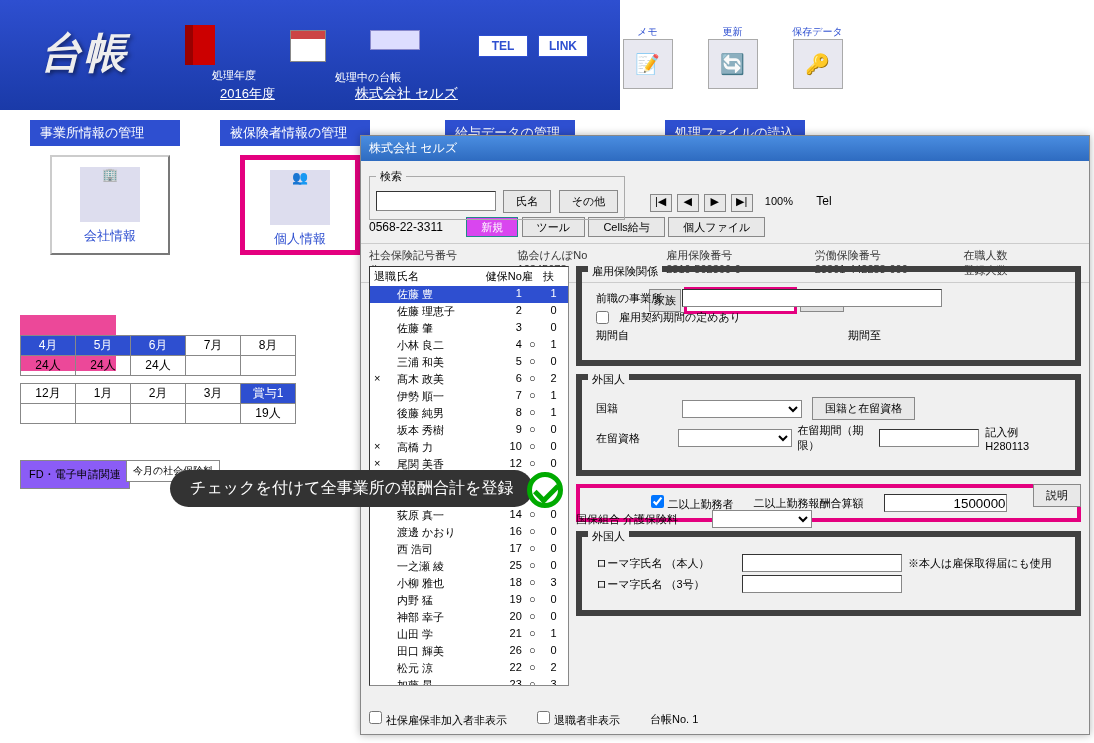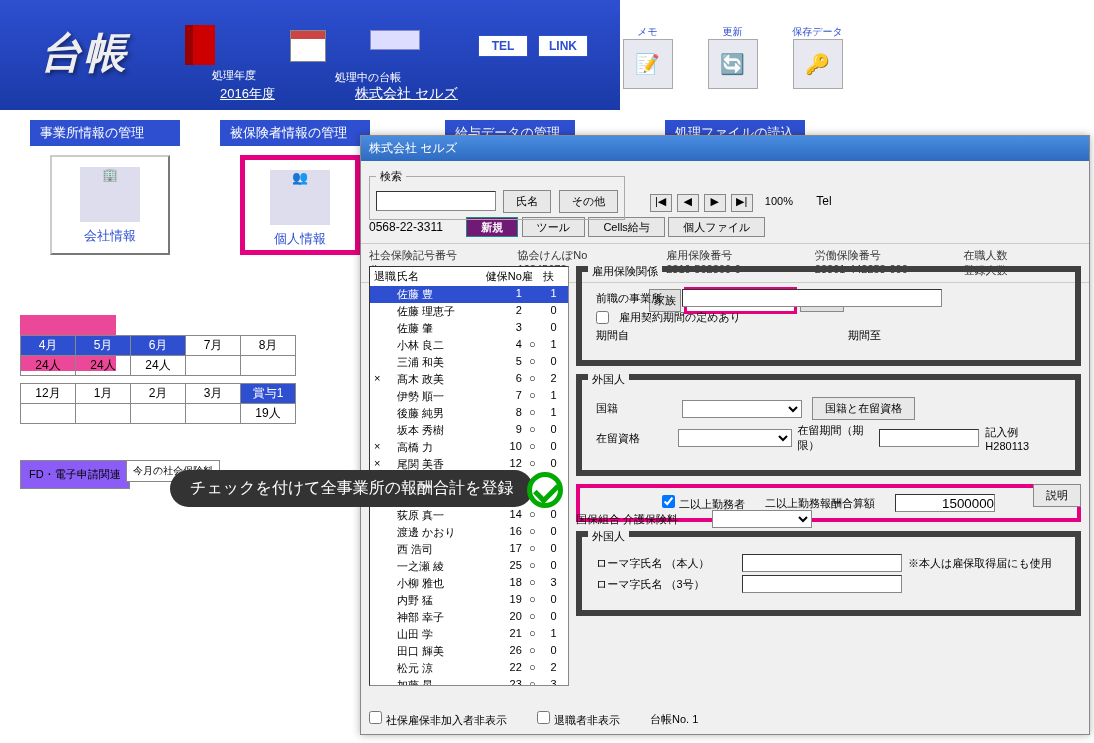--- a/index.html
+++ b/index.html
@@ -66,7 +66,7 @@
 .info-cell .lbl { color: #333; }
 .info-cell .val { color: #333; }
 .action-btn { border: 1px solid #888; background: #e8e8e8; padding: 3px 14px; font-size: 11px; cursor: pointer; }
-.action-btn.primary { background: #701a75; color: #fff; border-color: #288; font-weight: bold; }
+.action-btn.primary { background: #d946ef; color: #fff; border-color: #288; }
 
 .tabs-row { padding: 4px 8px; font-size: 11px; }
 .tab-item { display: inline-block; padding: 3px 4px; border: 1px solid #888; background: #e0e0e0; }

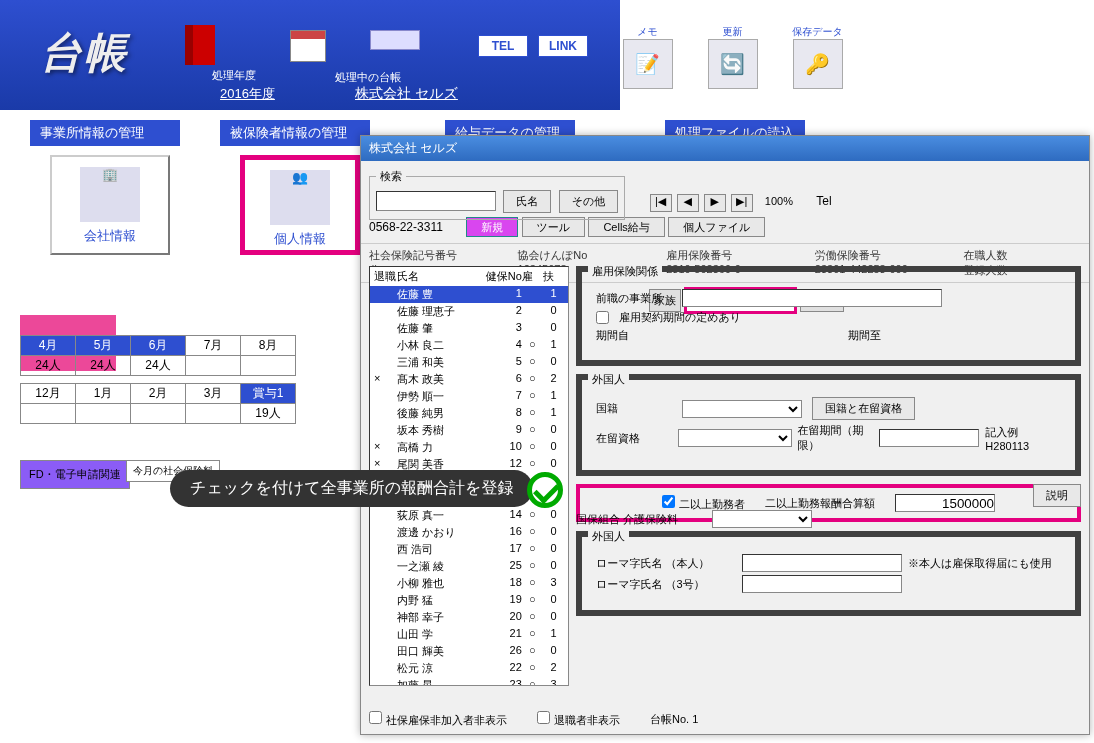--- a/index.html
+++ b/index.html
@@ -471,7 +471,7 @@
     <div class="hl-box">
       <span><input type="checkbox" checked="" class="chk" style=""><span>二以上勤務者</span></span>
       <span>二以上勤務報酬合算額</span>
-      <input class="finput" style="width: 100px; text-align: right;" value="1500000">
+      <input class="finput" style="width: 123px; text-align: right;" value="1500000">
     </div>
     <div class="frow" style="justify-content:flex-end;margin-top:-44px">
         <span class="sbtn">説明</span>

